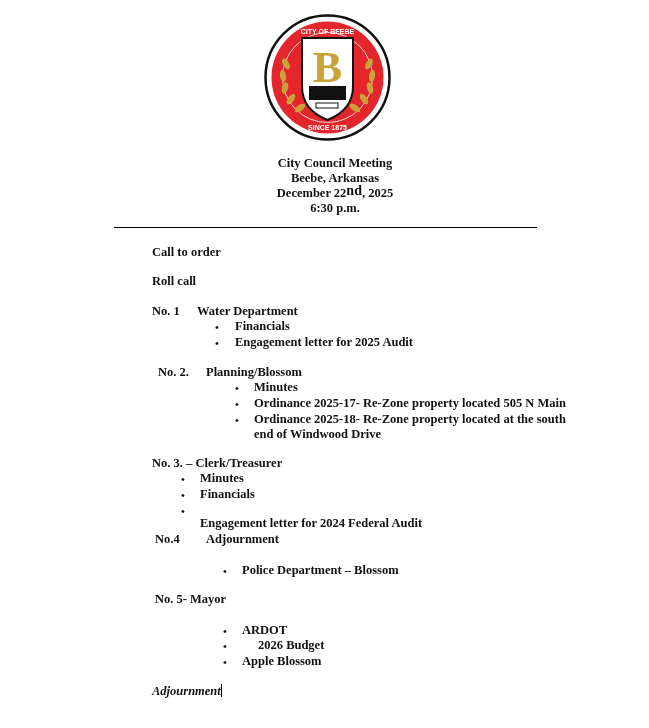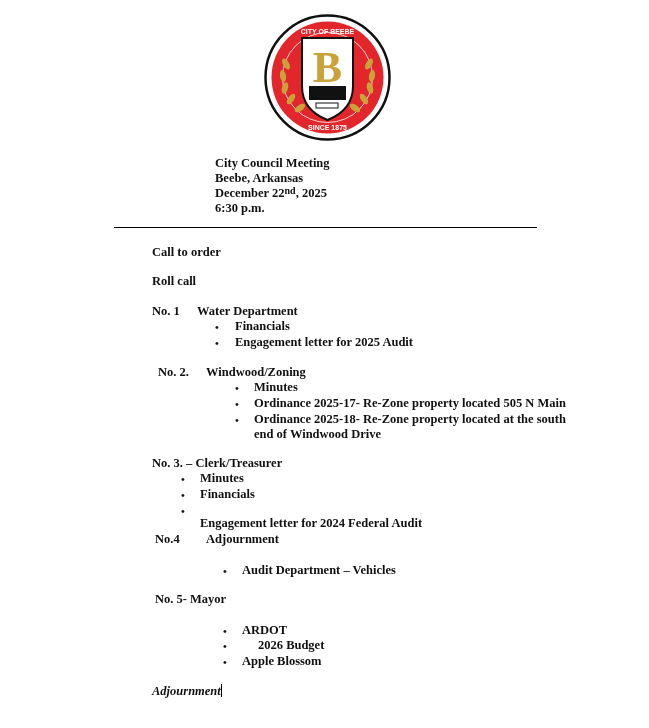--- a/index.html
+++ b/index.html
@@ -7,7 +7,7 @@
          font-family:"Liberation Serif", serif; font-weight:bold; color:#111; font-size:12.5px; }
   .abs { position:absolute; white-space:nowrap; line-height:15px; }
   .seal { position:absolute; left:264px; top:14px; width:127px; height:127px; }
-  .hdr { position:absolute; left:215px; width:270px; line-height:15px; }
+  .hdr { position:absolute; left:200px; width:270px; text-align:center; line-height:15px; }
   .rule { position:absolute; left:114px; top:227px; width:423px; height:0; border-top:1px solid #000; }
   .bullet { position:absolute; font-size:11px; }
   sup { font-size:10px; vertical-align:top; line-height:8px; position:relative; top:1px; }

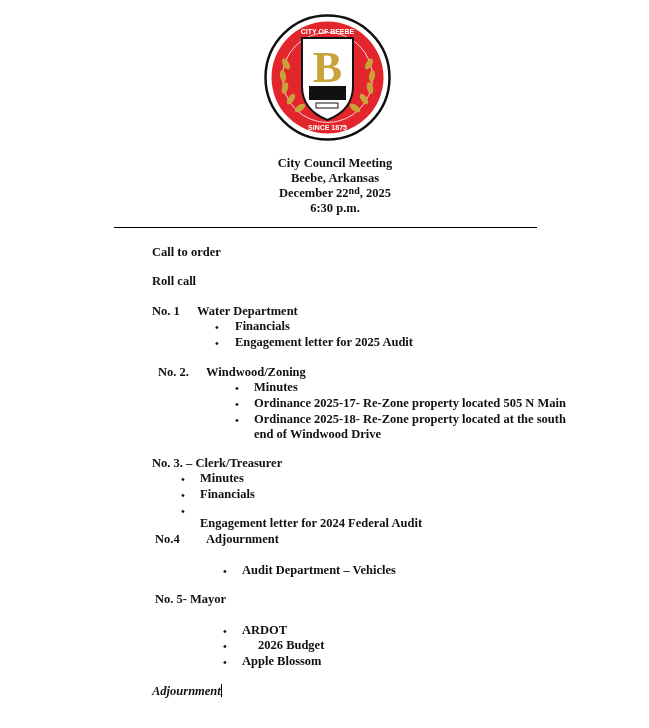--- a/index.html
+++ b/index.html
@@ -10,7 +10,7 @@
   .hdr { position:absolute; left:200px; width:270px; text-align:center; line-height:15px; }
   .rule { position:absolute; left:114px; top:227px; width:423px; height:0; border-top:1px solid #000; }
   .bullet { position:absolute; font-size:11px; }
-  sup { font-size:10px; vertical-align:top; line-height:8px; position:relative; top:1px; }
+  sup { font-size:14px; vertical-align:top; line-height:8px; position:relative; top:1px; }
   .caret { display:inline-block; width:1px; height:13px; background:#000; vertical-align:-2px; }
 </style>
 </head>

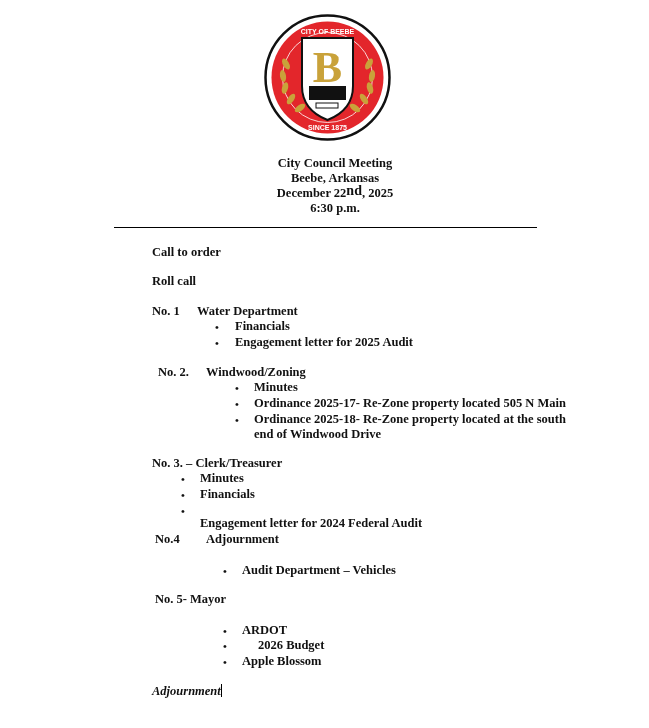--- a/index.html
+++ b/index.html
@@ -62,7 +62,7 @@
 <div class="abs" style="left:235px; top:335px;">Engagement letter for 2025 Audit</div>
 
 <div class="abs" style="left:158px; top:365px;">No.  2.</div>
-<div class="abs" style="left:206px; top:365px;">Windwood/Zoning</div>
+<div class="abs" style="left:206px; top:365px;">Planning/Blossom</div>
 <span class="abs bullet" style="left:235px; top:381px;">•</span>
 <div class="abs" style="left:254px; top:380px;">Minutes</div>
 <span class="abs bullet" style="left:235px; top:397px;">•</span>

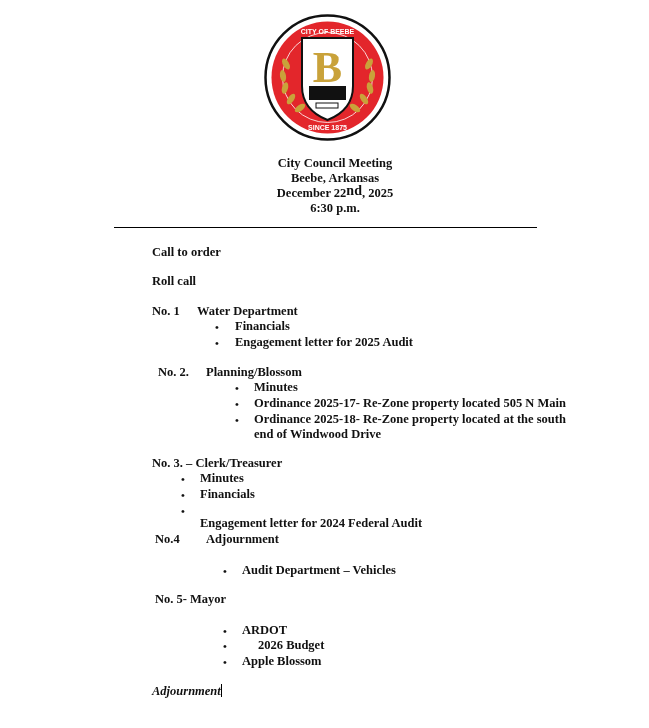--- a/index.html
+++ b/index.html
@@ -82,7 +82,7 @@
 <div class="abs" style="left:155px; top:532px;">No.4</div>
 <div class="abs" style="left:206px; top:532px;">Adjournment</div>
 <span class="abs bullet" style="left:223px; top:564px;">•</span>
-<div class="abs" style="left:242px; top:563px;">Audit Department – Vehicles</div>
+<div class="abs" style="left:242px; top:563px;">Police Department – Blossom</div>
 
 <div class="abs" style="left:155px; top:592px;">No. 5- Mayor</div>
 <span class="abs bullet" style="left:223px; top:624px;">•</span>

